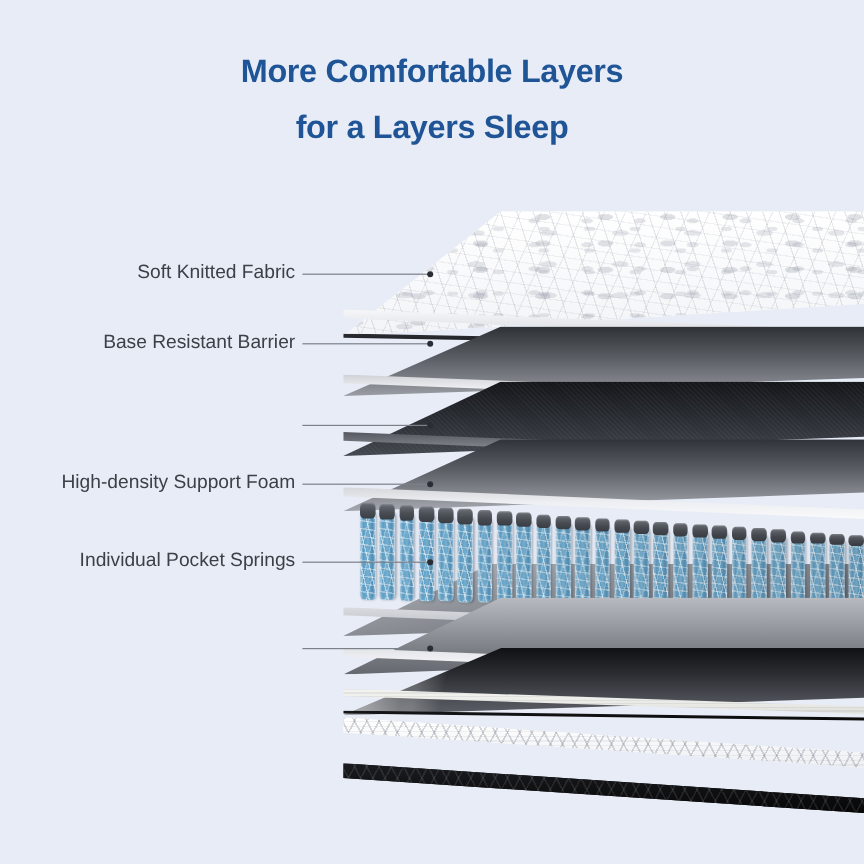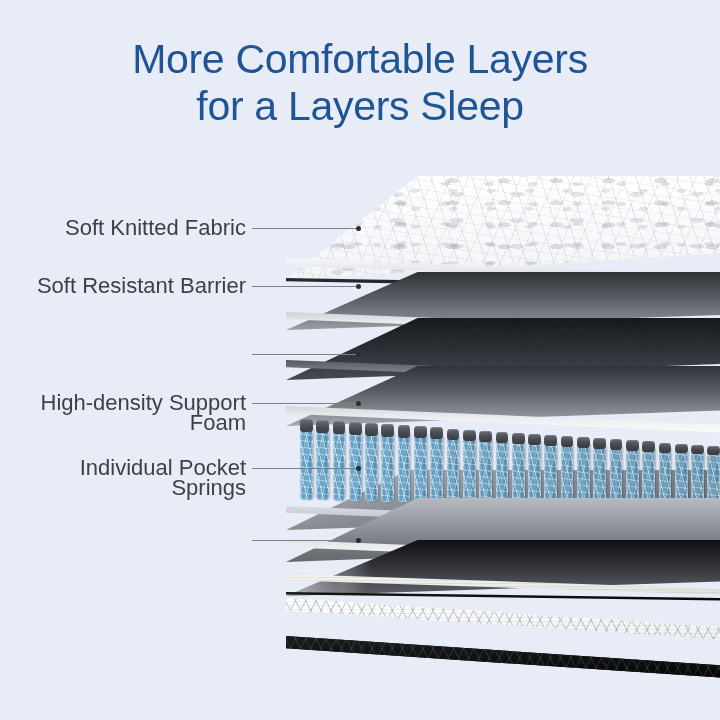--- a/index.html
+++ b/index.html
@@ -21,8 +21,8 @@
   #title-block .tline{
     display:block;
     color:#1f5596;
-    font-size:41px;
-    font-weight:400;
+    font-size:27px;
+    font-weight:700;
     line-height:47px;
     letter-spacing:-0.3px;
   }

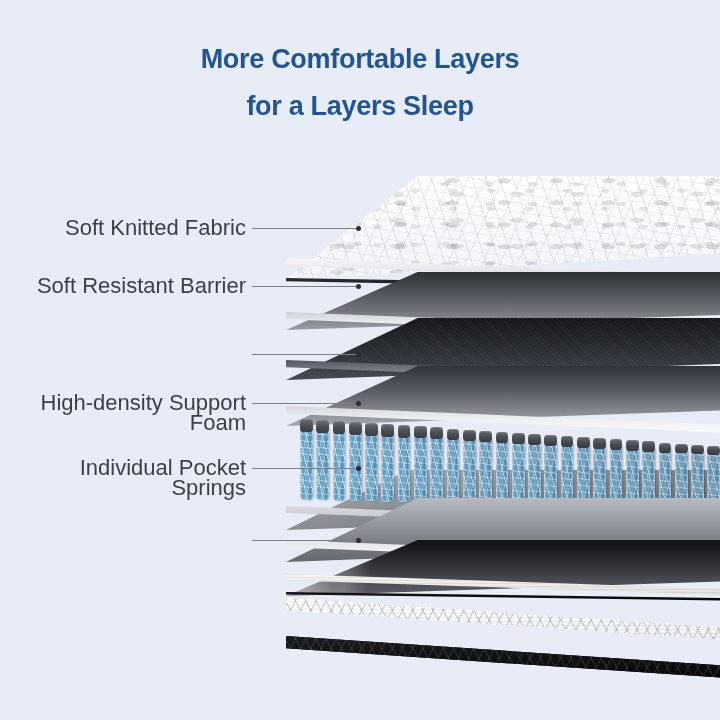--- a/index.html
+++ b/index.html
@@ -33,7 +33,7 @@
     right:474px;           
     text-align:right;
     color:#3c4148;
-    font-size:22px;
+    font-size:16px;
     line-height:20px;
     white-space:pre-line;
     z-index:55;

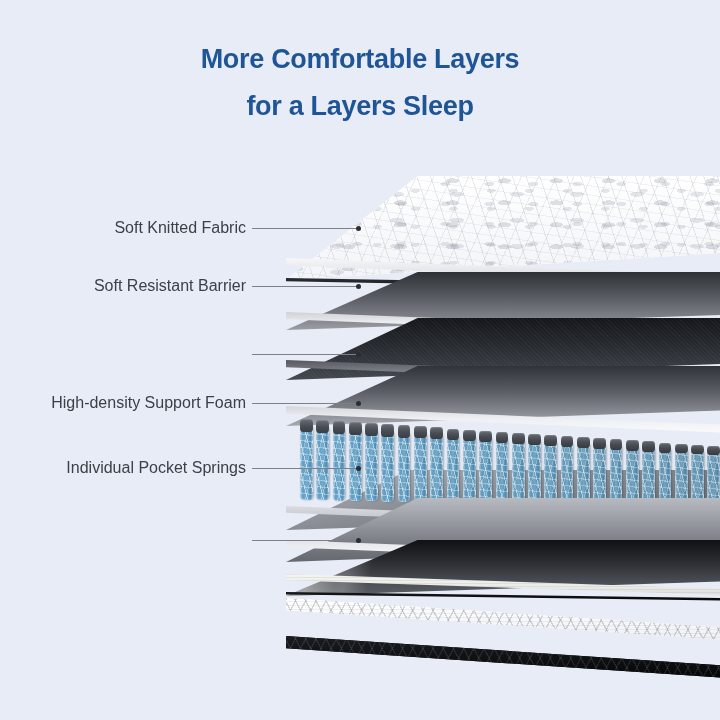--- a/index.html
+++ b/index.html
@@ -315,7 +315,7 @@
 
   <div class="label" style="top: 218px; color: rgb(60, 65, 72);">Soft Knitted Fabric</div>
 
-  <div class="label" style="top: 276px; color: rgb(60, 65, 72);">Soft Resistant Barrier</div>
+  <div class="label" style="top: 276px; color: rgb(60, 65, 72);">Base Resistant Barrier</div>
 
 
   <div class="label" style="top: 393px; color: rgb(60, 65, 72);">High-density Support Foam</div>

